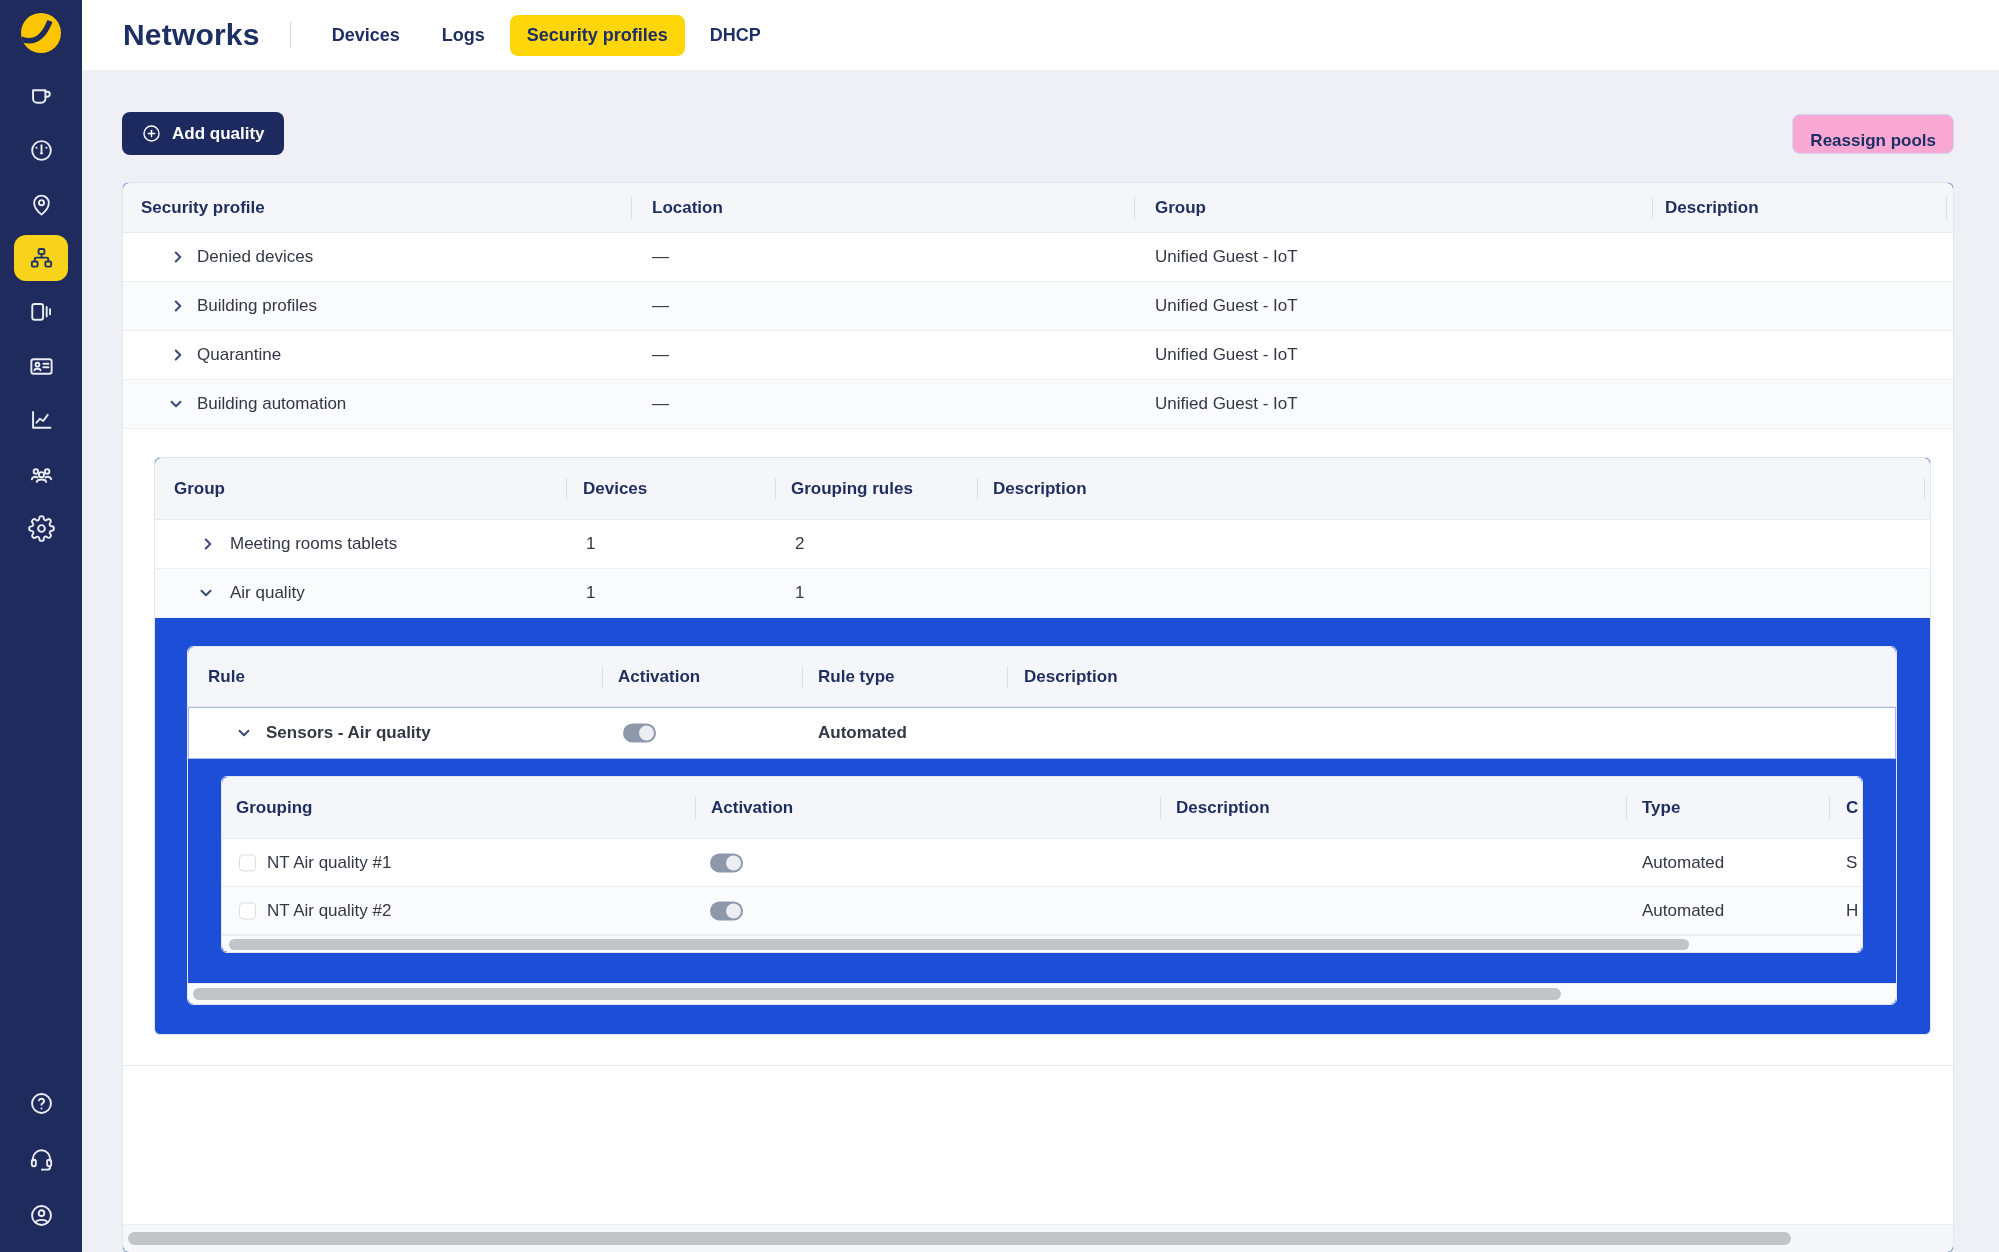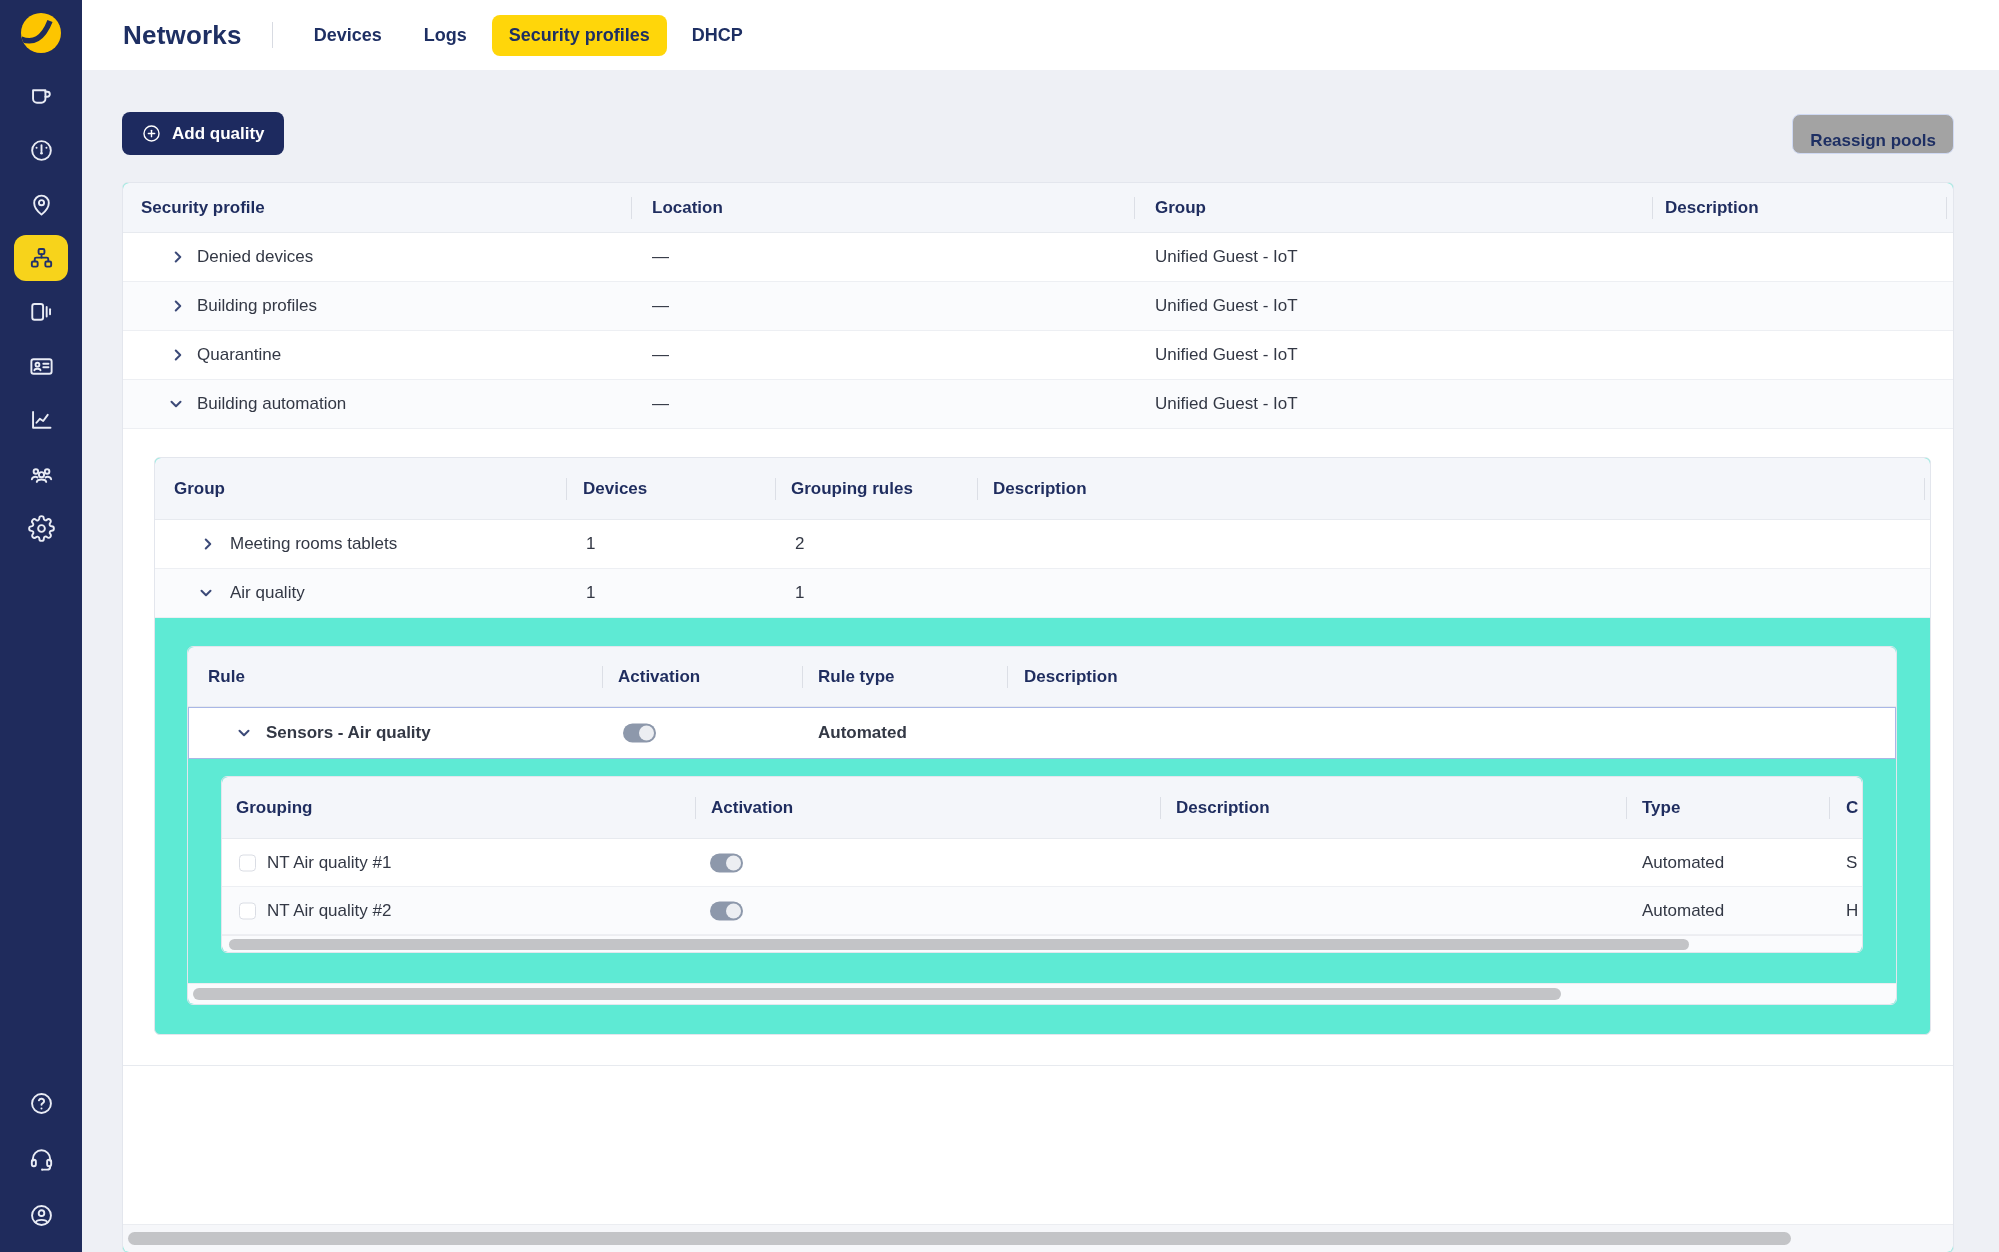--- a/index.html
+++ b/index.html
@@ -18,7 +18,7 @@
   
   .main { margin-left:82px; }
   .topbar { height:70px; background:#ffffff; display:flex; align-items:center; padding-left:41px; }
-  .app-title { font-size:26px; font-weight:700; color:#1e2f63; letter-spacing:.2px; }
+  .app-title { font-size:30px; font-weight:700; color:#1e2f63; letter-spacing:.2px; }
   .tb-divider { width:1px; height:26px; background:#d8dbe2; margin:0 24px 0 30px; }
   .tab { font-size:18px; font-weight:600; color:#1e2f63; padding:10px 17px; border-radius:8px; margin-right:8px; cursor:pointer; white-space:nowrap; }
   .tab.active { background:#ffd60a; }

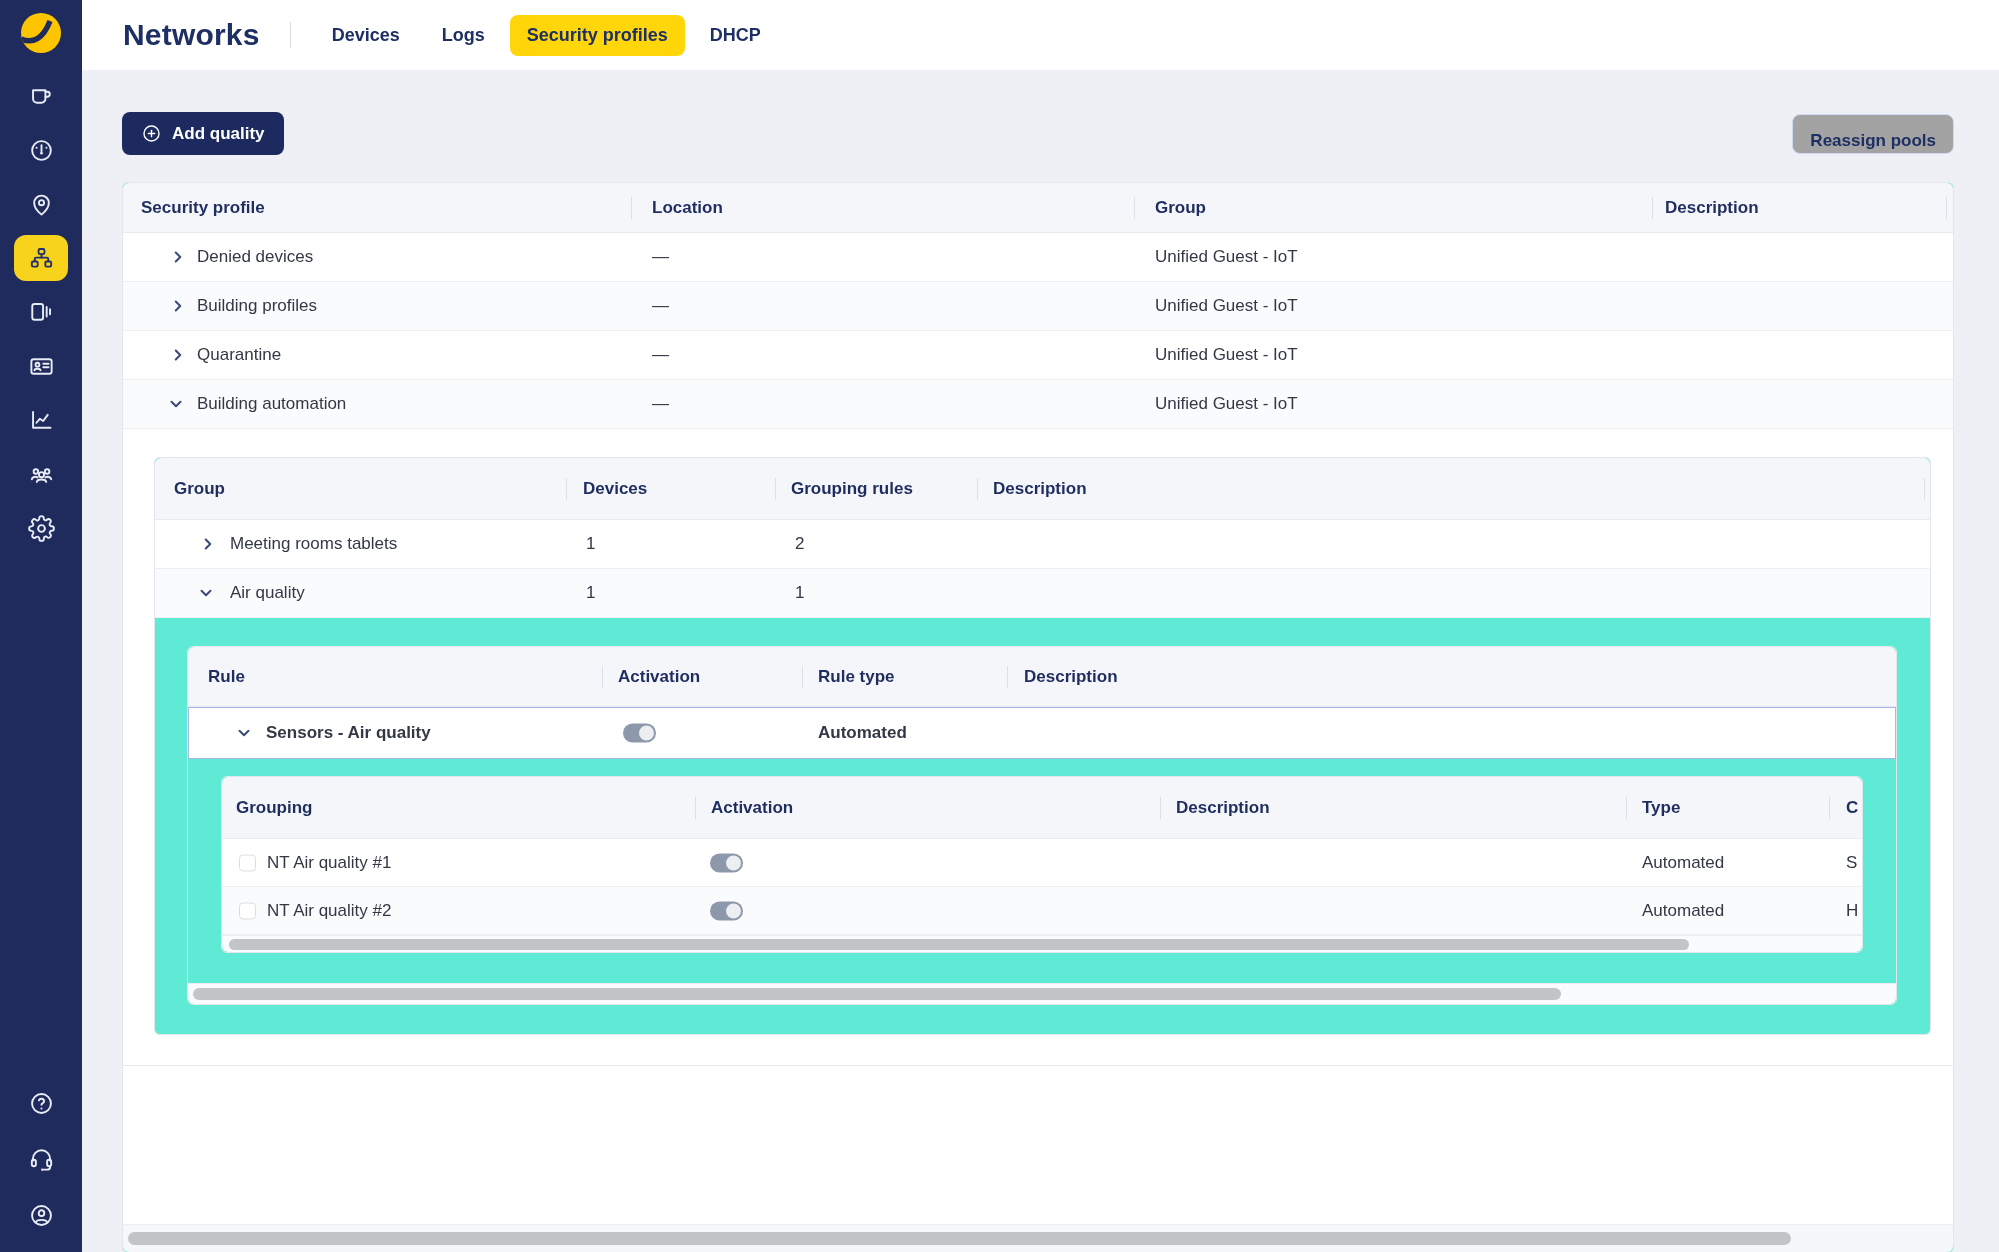--- a/index.html
+++ b/index.html
@@ -28,7 +28,7 @@
   .toolbar { width:1832px; display:flex; justify-content:space-between; align-items:center; }
   .btn-primary { background:#1d2a5f; color:#fff; font-weight:700; font-size:17px; border:none; border-radius:8px; height:43px; padding:0 19px; display:inline-flex; align-items:center; gap:10px; cursor:pointer; font-family:inherit; }
   .btn-primary svg { width:21px; height:21px; fill:none; stroke:#fff; stroke-width:1.6; stroke-linecap:round; }
-  .btn-secondary { background:#a3a3a3; color:#1e2f63; font-weight:700; font-size:17px; border:1px solid #cfd9f3; border-radius:8px; height:40px; padding:16px 17px; cursor:pointer; font-family:inherit;text-align:right; }
+  .btn-secondary { background:#f9a8d4; color:#1e2f63; font-weight:700; font-size:17px; border:1px solid #cfd9f3; border-radius:8px; height:40px; padding:16px 17px; cursor:pointer; font-family:inherit;text-align:right; }
 
   .card { background:#5eead4; border:1px solid #e3e6ed; border-radius:6px; }
   .outer-card { width:1832px; margin-top:27px; }

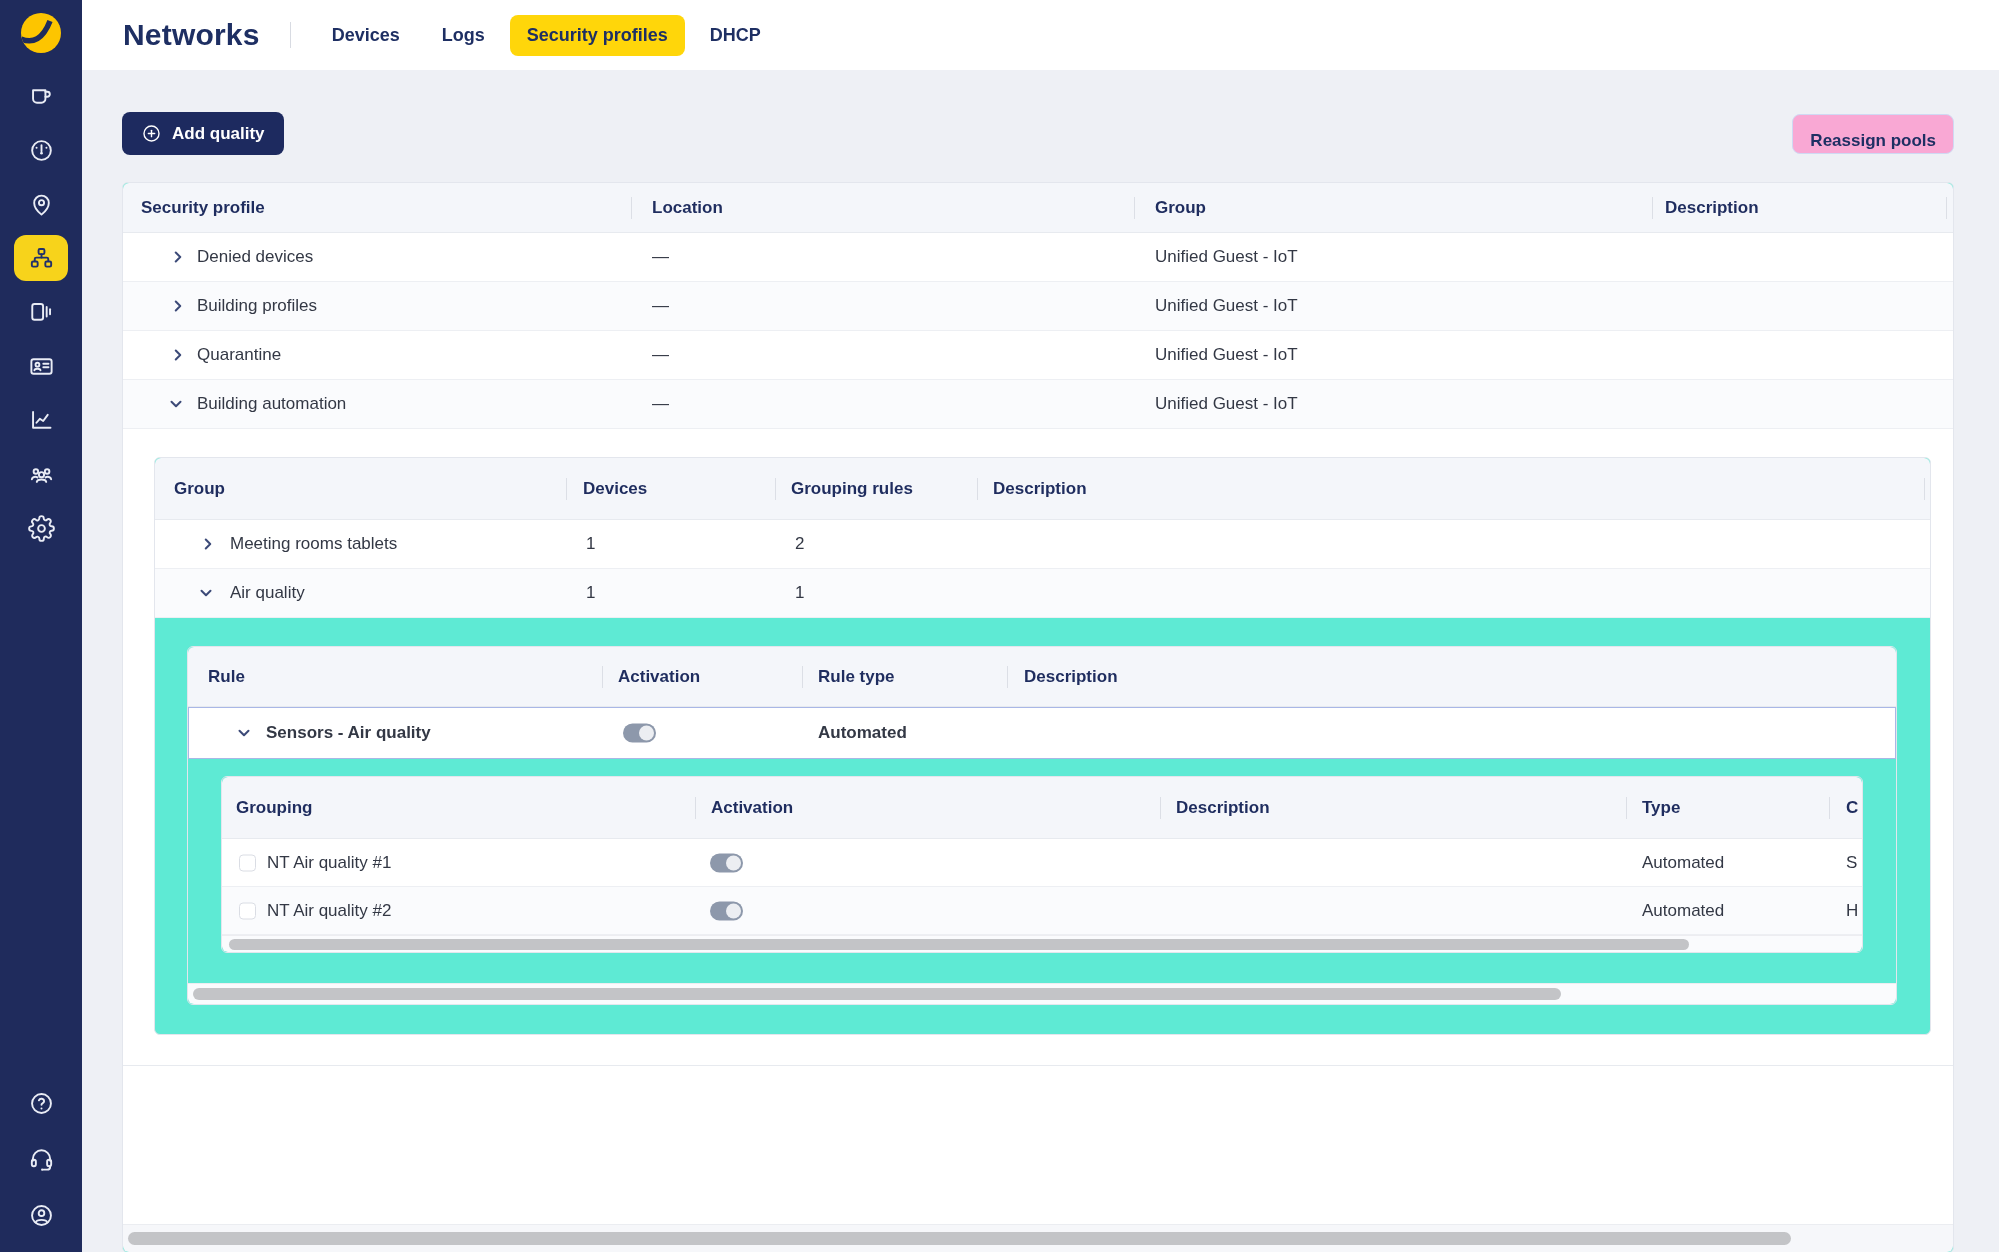--- a/index.html
+++ b/index.html
@@ -30,7 +30,7 @@
   .btn-primary svg { width:21px; height:21px; fill:none; stroke:#fff; stroke-width:1.6; stroke-linecap:round; }
   .btn-secondary { background:#f9a8d4; color:#1e2f63; font-weight:700; font-size:17px; border:1px solid #cfd9f3; border-radius:8px; height:40px; padding:16px 17px; cursor:pointer; font-family:inherit;text-align:right; }
 
-  .card { background:#5eead4; border:1px solid #e3e6ed; border-radius:6px; }
+  .card { background:#1d4ed8; border:1px solid #e3e6ed; border-radius:6px; }
   .outer-card { width:1832px; margin-top:27px; }
 
   .thead { position:relative; background:#f4f6fa; border-bottom:1px solid #e7eaef; font-weight:700; color:#1f2d5f; font-size:17px; border-radius:6px 6px 0 0; }

